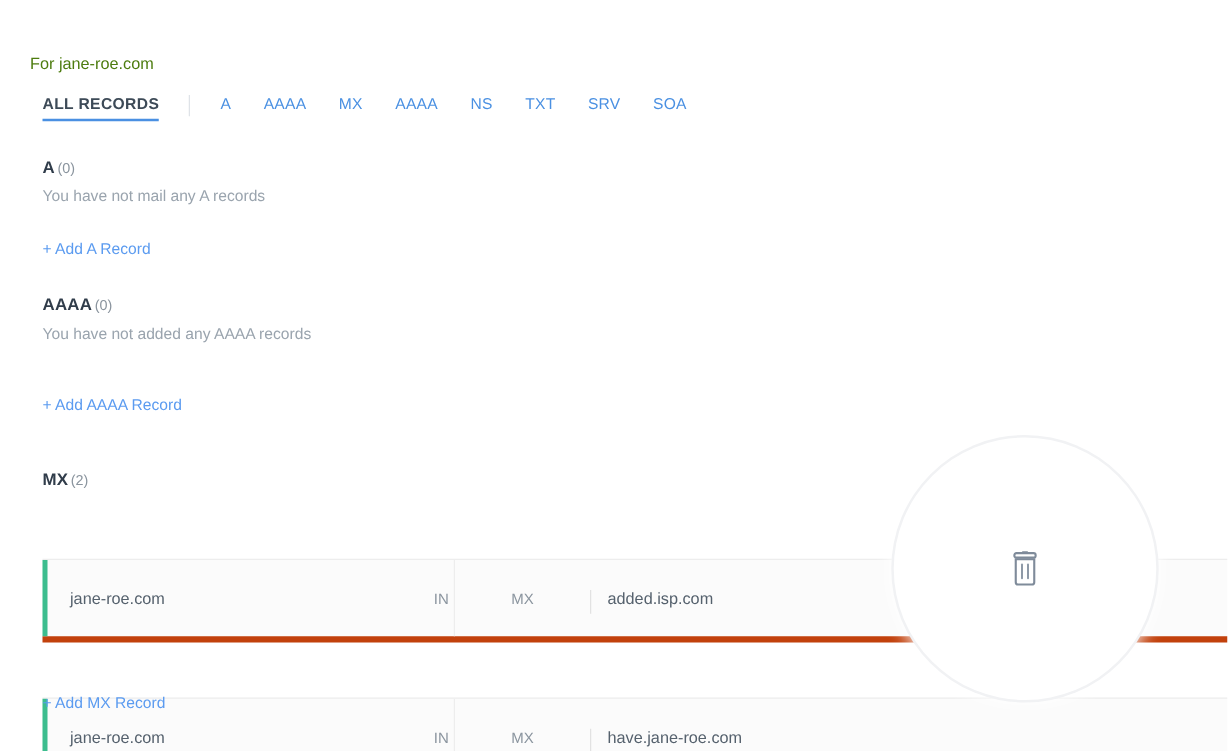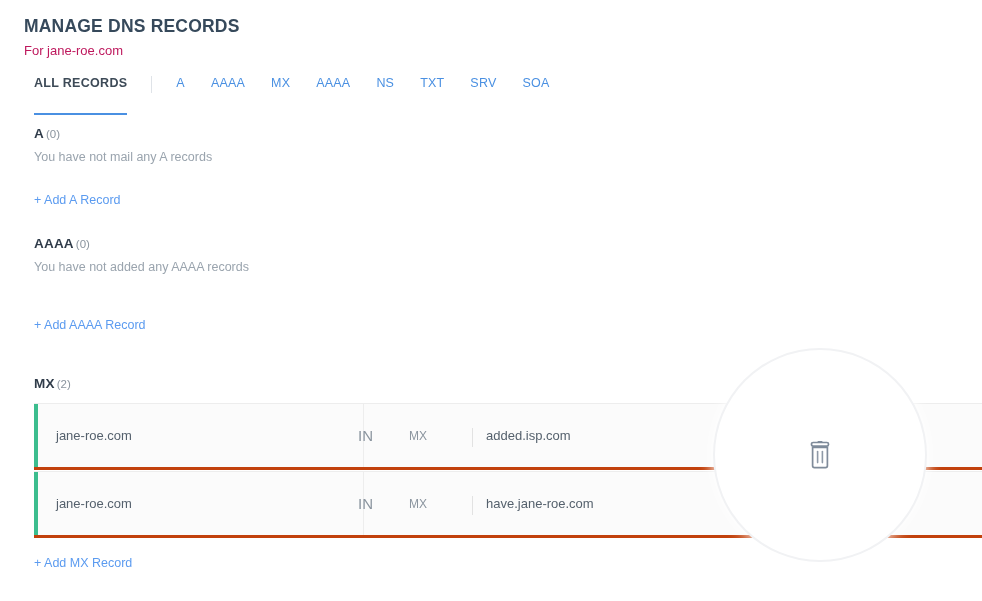--- a/index.html
+++ b/index.html
@@ -193,7 +193,6 @@
 
 <div class="page">
 
-  <div class="page-title">MANAGE DNS RECORDS</div>
   <div class="page-subtitle">For jane-roe.com</div>
 
   <div class="tabbar">

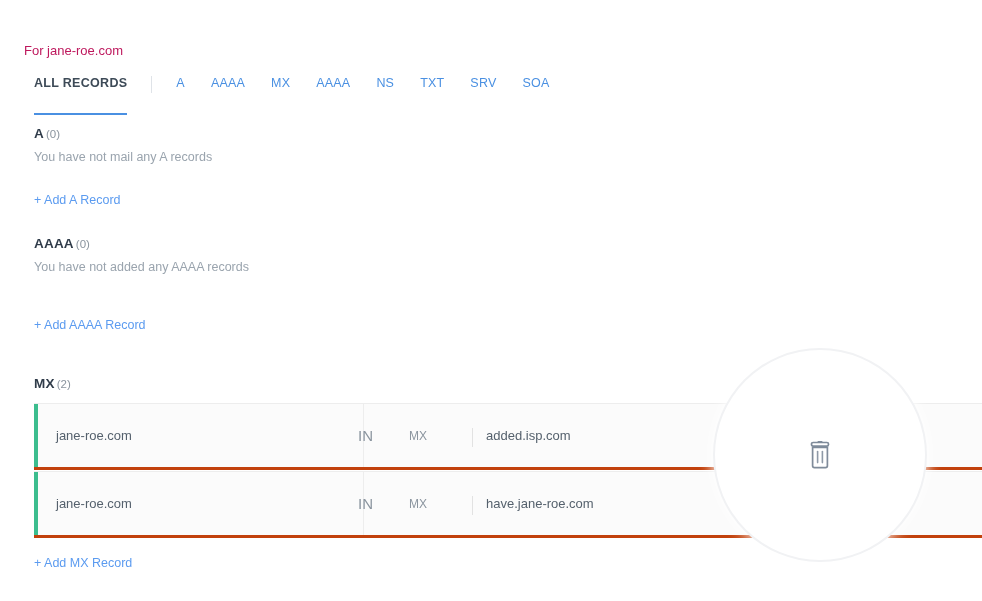--- a/index.html
+++ b/index.html
@@ -36,7 +36,7 @@
     left: 24px;
     top: 43px;
     font-size: 13px;
-    color: #be185d;
+    color: #4d7c0f;
     font-weight: normal;
   }
 

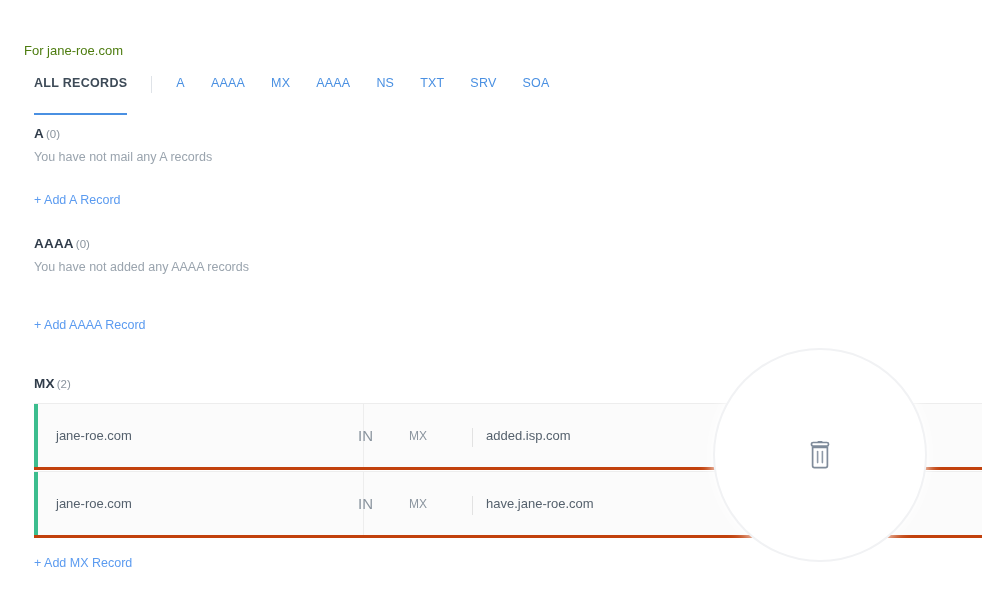--- a/index.html
+++ b/index.html
@@ -53,7 +53,7 @@
     font-size: 12.5px;
     color: #4a90e2;
     letter-spacing: 0.2px;
-    padding: 0 0 24px 0;
+    padding: 0 0 6px 0;
     margin-right: 26px;
     white-space: nowrap;
     cursor: pointer;

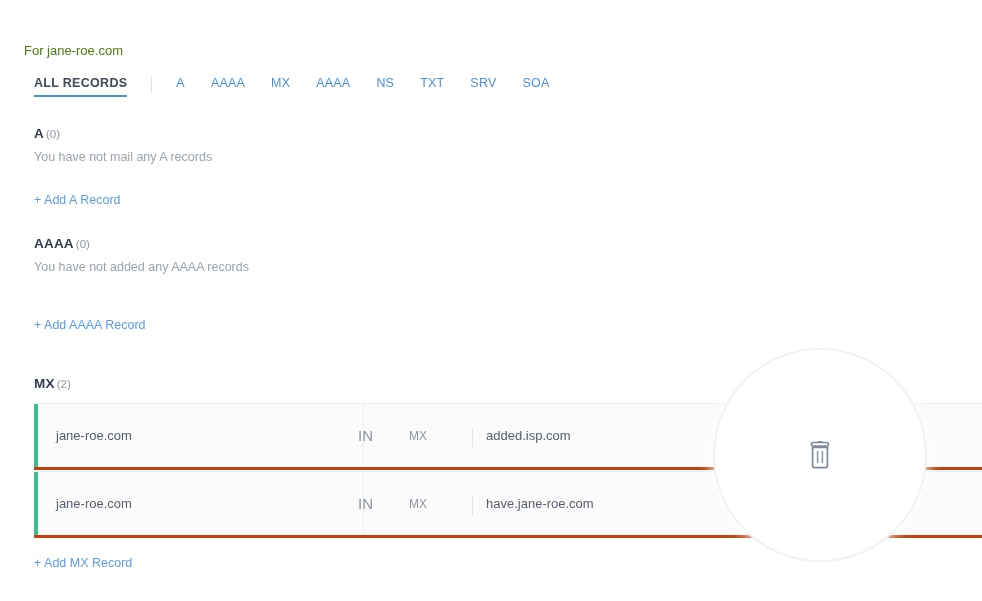--- a/index.html
+++ b/index.html
@@ -118,10 +118,11 @@
     height: 67px;
     background: #fbfbfb;
     border-top: 1px solid #ededed;
-    border-bottom: 3px solid #c2410c;
+    border-bottom: 5px solid #c2410c;
     display: flex;
     align-items: center;
     margin-bottom: 1px;
+    margin-top: 44px;
   }
   .record-row .accent {
     position: absolute;

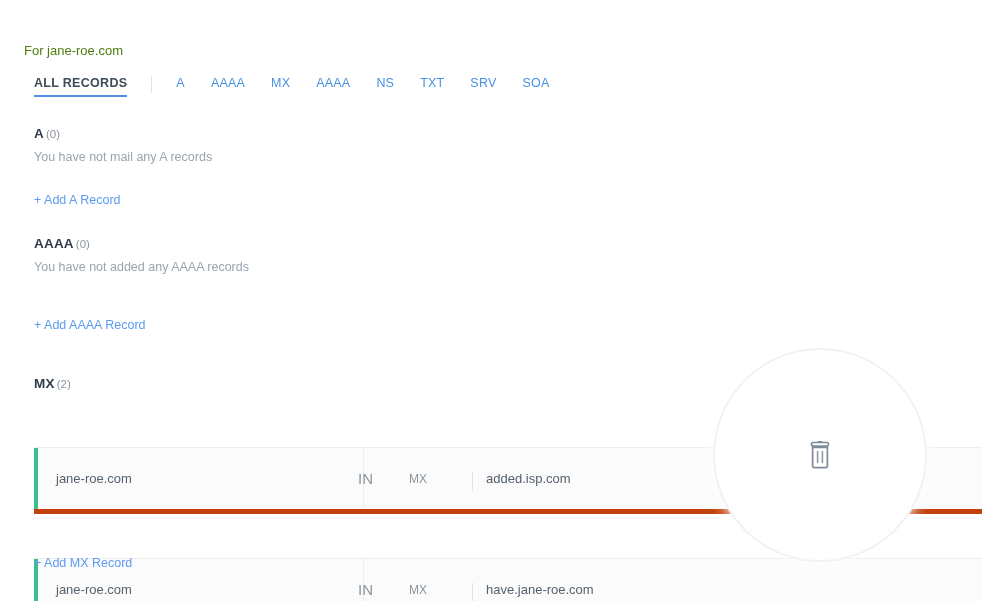--- a/index.html
+++ b/index.html
@@ -148,8 +148,8 @@
   }
   .cell-class {
     position: absolute;
-    left: 324px;
-    font-size: 15px;
+    left: 313px;
+    font-size: 12px;
     color: #8b959f;
   }
   .cell-type {

